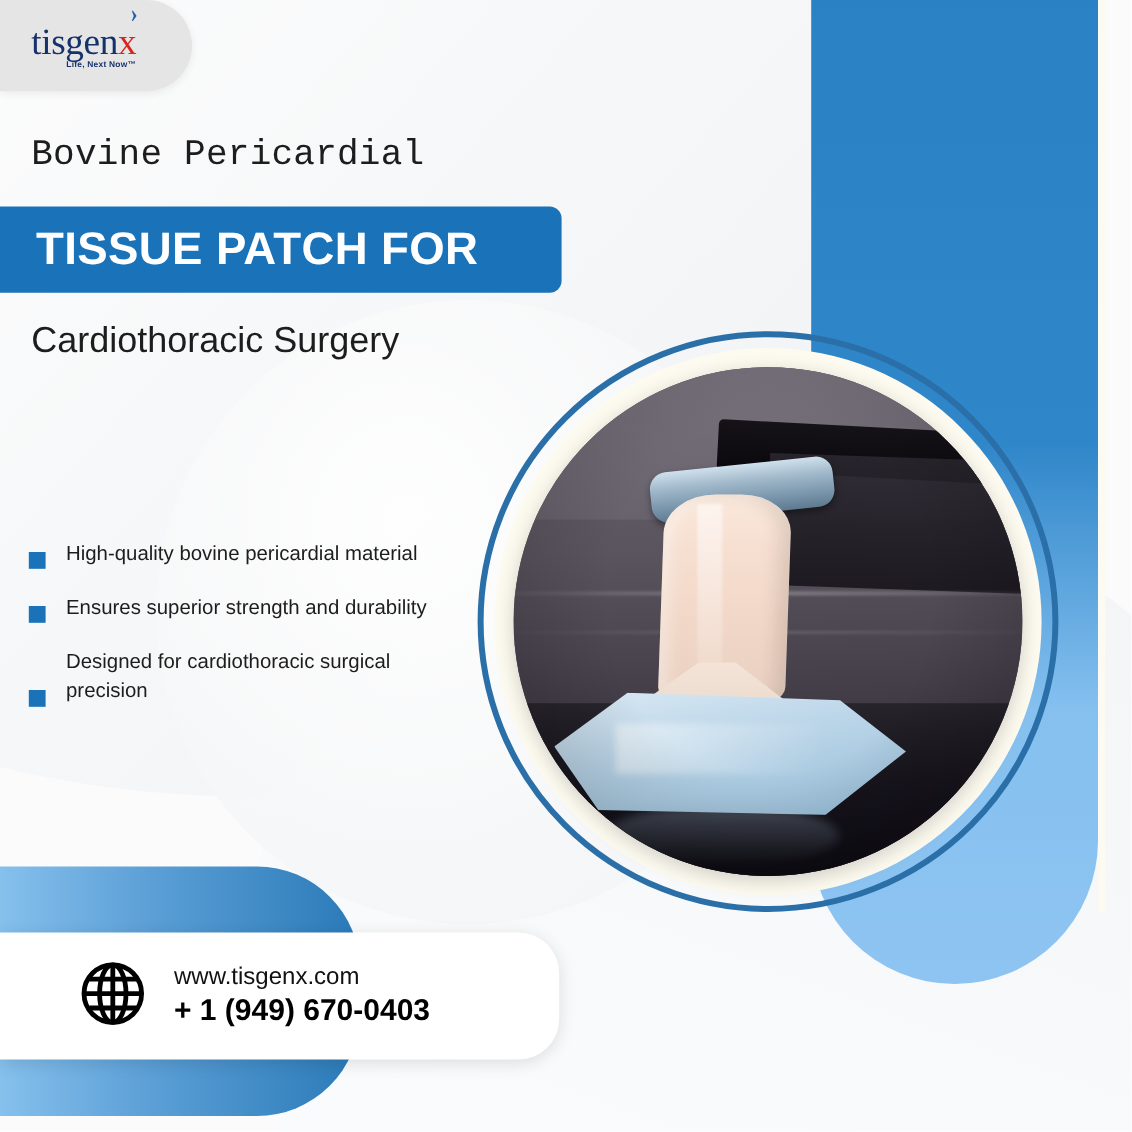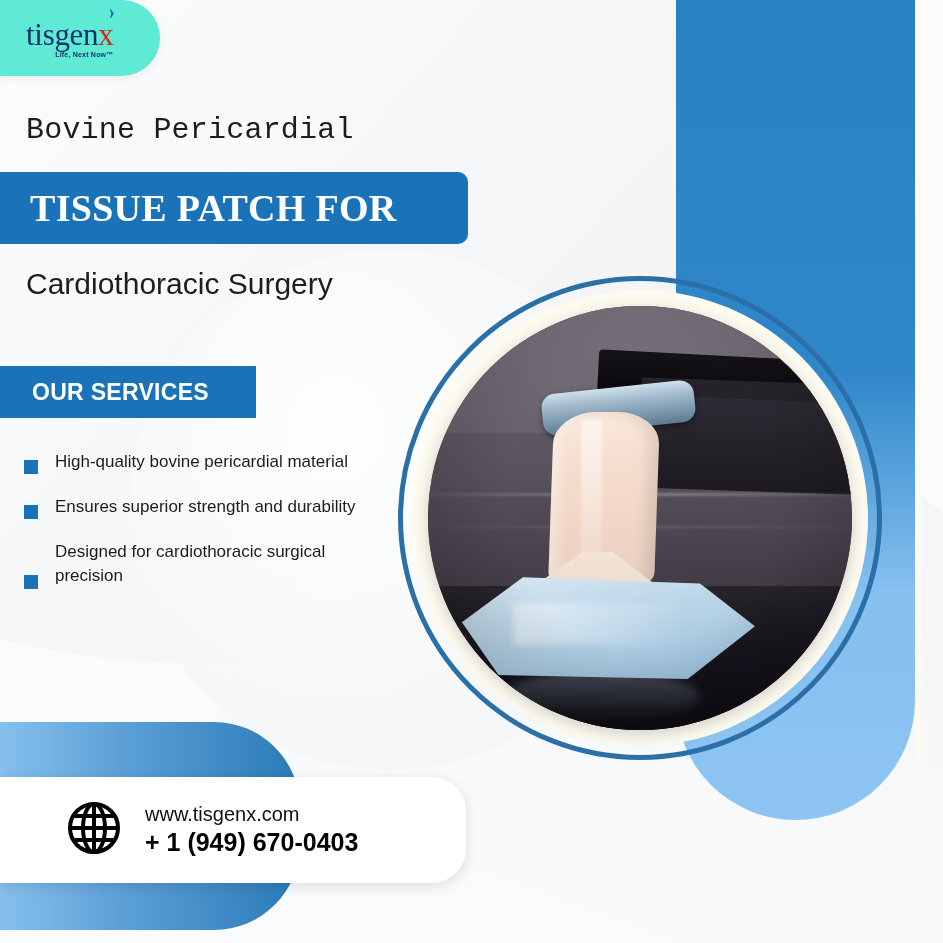--- a/index.html
+++ b/index.html
@@ -171,7 +171,7 @@
   .logo-pill{
     position:absolute; left:0; top:0;
     width:160px; height:76px;
-    background:#5eead4;
+    background:#e5e5e5;
     border-top-right-radius:42px;
     border-bottom-right-radius:42px;
     box-shadow:0 2px 8px rgba(0,0,0,.07);

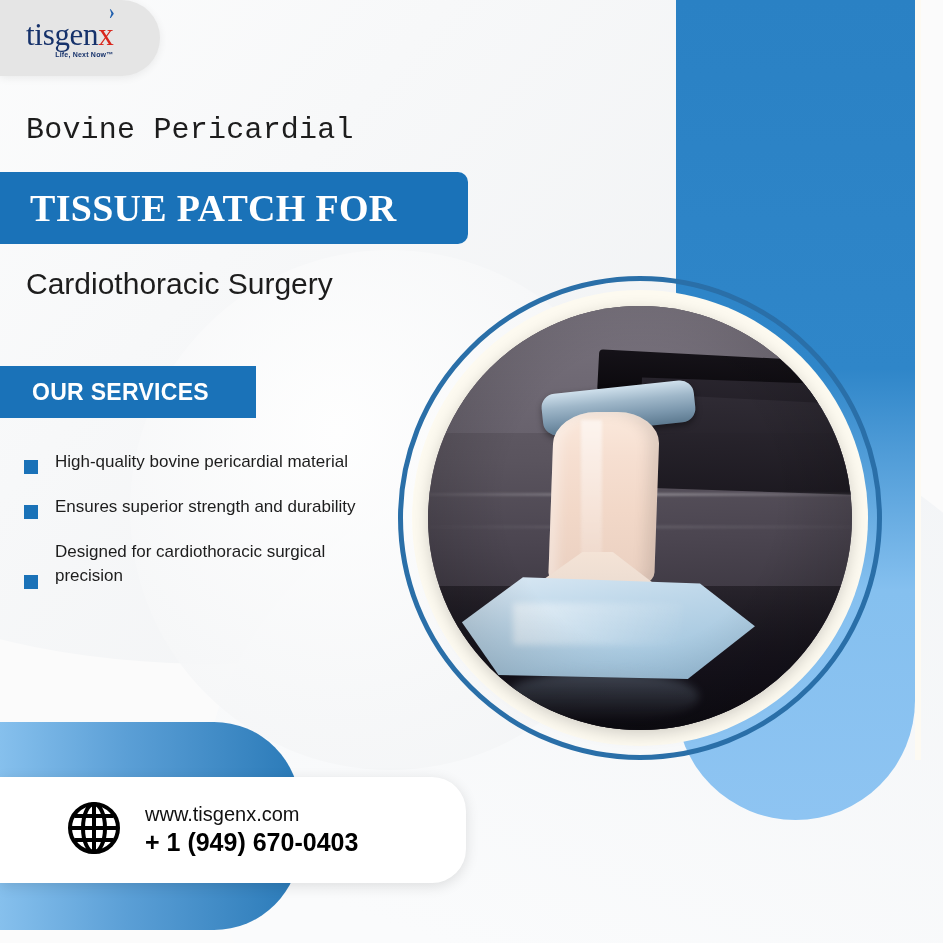--- a/index.html
+++ b/index.html
@@ -220,7 +220,6 @@
     margin-left:30px;
     color:#ffffff; font-size:38px; font-weight:bold;
     letter-spacing:.3px;
-    font-family:Liberation Serif, serif;
   }
   .h-line3{
     position:absolute; left:26px; top:267px;

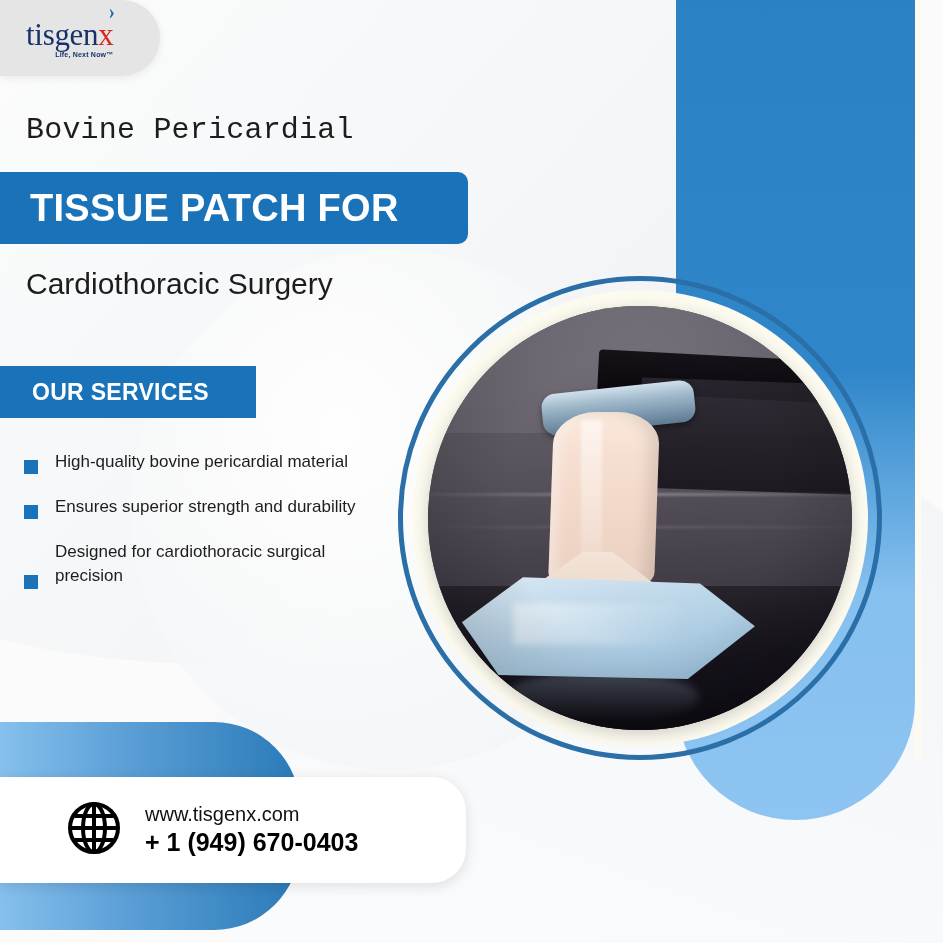--- a/index.html
+++ b/index.html
@@ -337,9 +337,6 @@
   </div>
   <div class="h-line3">Cardiothoracic Surgery</div>
 
-  <div class="svc-band">
-    <div class="svc-text">OUR SERVICES</div>
-  </div>
 
   <div class="bullets">
     <div class="bullet">

